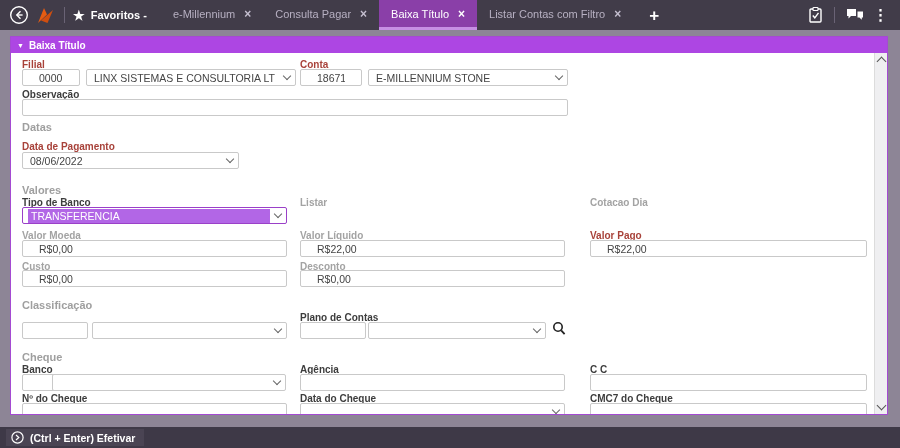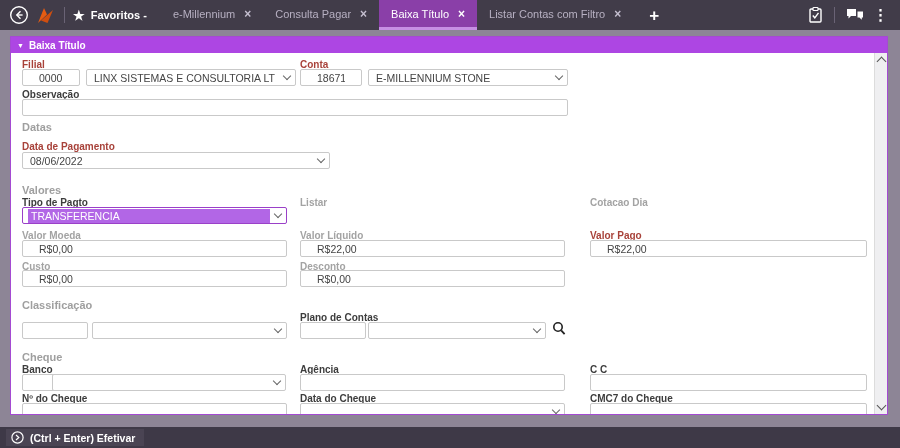--- a/index.html
+++ b/index.html
@@ -141,7 +141,7 @@
 
         <div class="sec" style="left:11px;top:68px">Datas</div>
         <div class="lbl req" style="left:11px;top:88px">Data de Pagamento</div>
-        <div class="sel" style="left:11px;top:99px;width:308px">
+        <div class="sel" style="left:11px;top:99px;width:217px">
           <span class="txt">08/06/2022</span>
           <span class="chev"></span>
         </div>

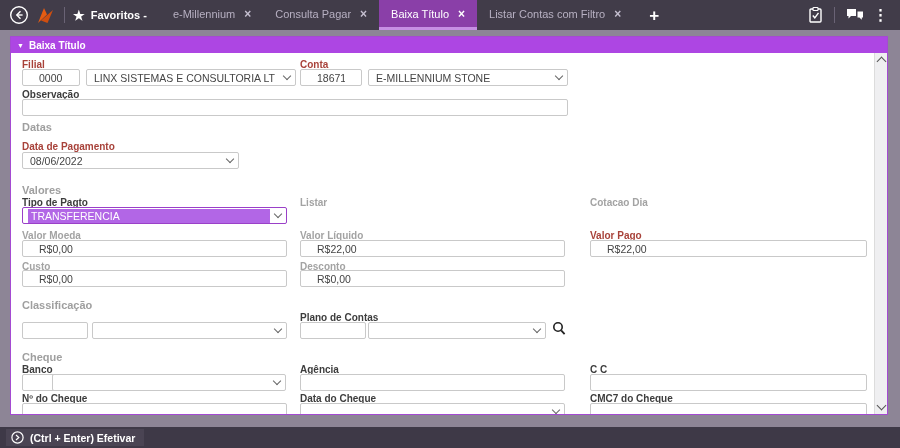--- a/index.html
+++ b/index.html
@@ -147,7 +147,7 @@
         </div>
 
         <div class="sec" style="left:11px;top:131px">Valores</div>
-        <div class="lbl" style="left:11px;top:144px">Tipo de Pagto</div>
+        <div class="lbl" style="left:11px;top:144px">Tipo de Banco</div>
         <div class="lbl dim" style="left:289px;top:144px">Listar</div>
         <div class="lbl dim" style="left:579px;top:144px">Cotacao Dia</div>
         <div class="sel focus" style="left:11px;top:154px;width:265px">

